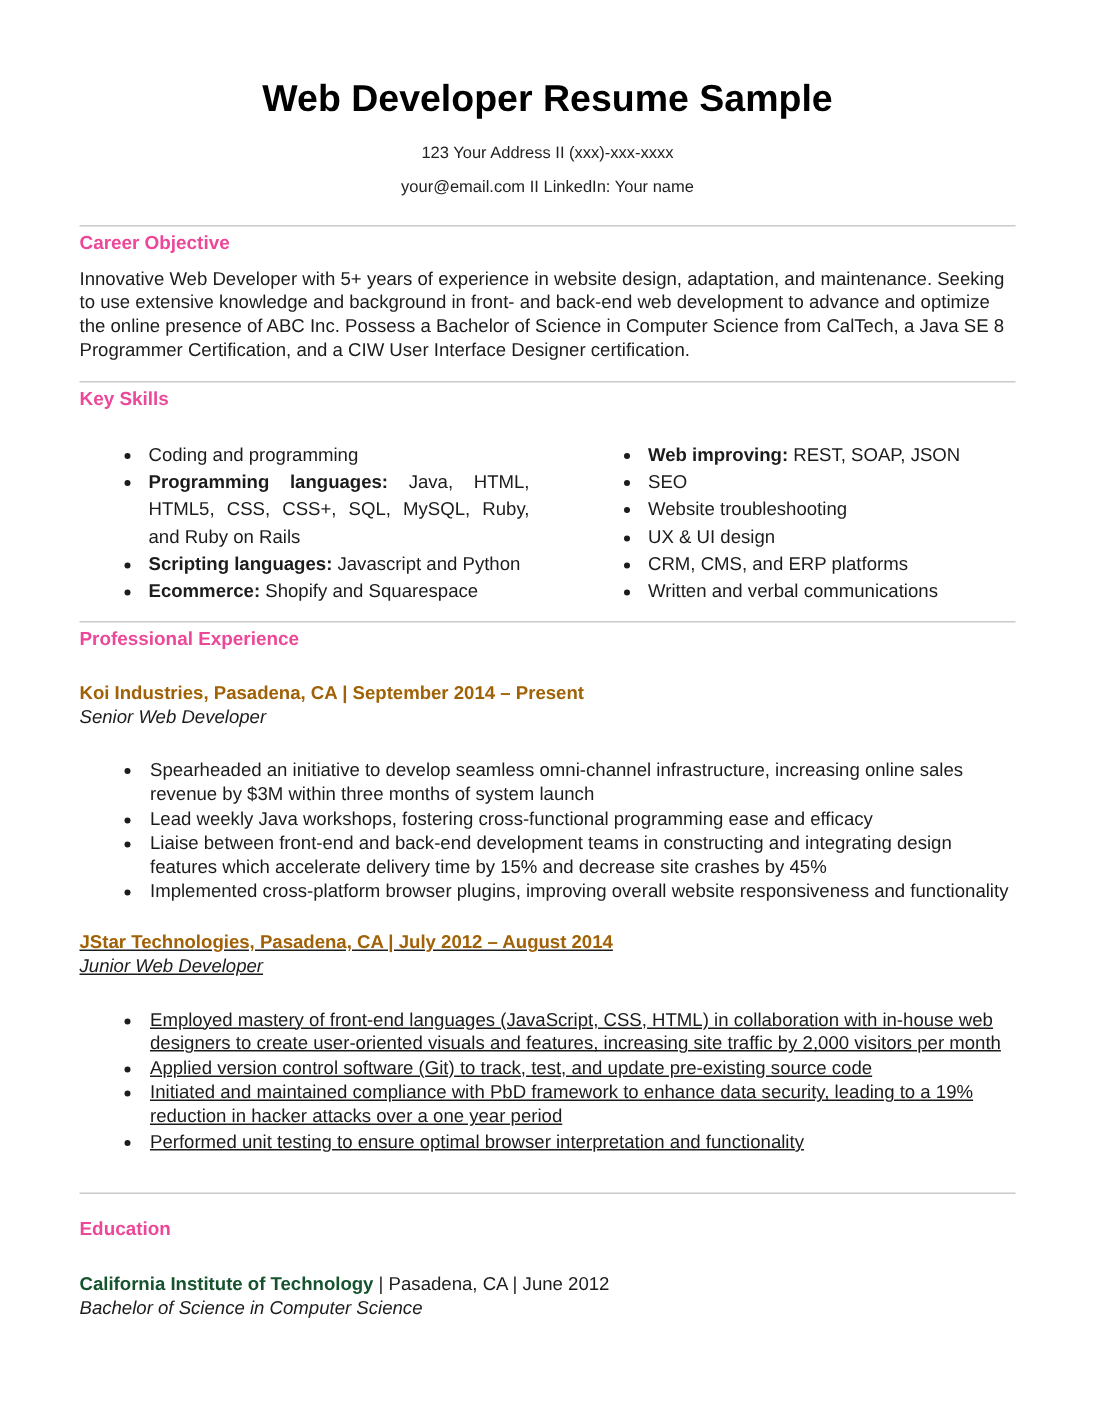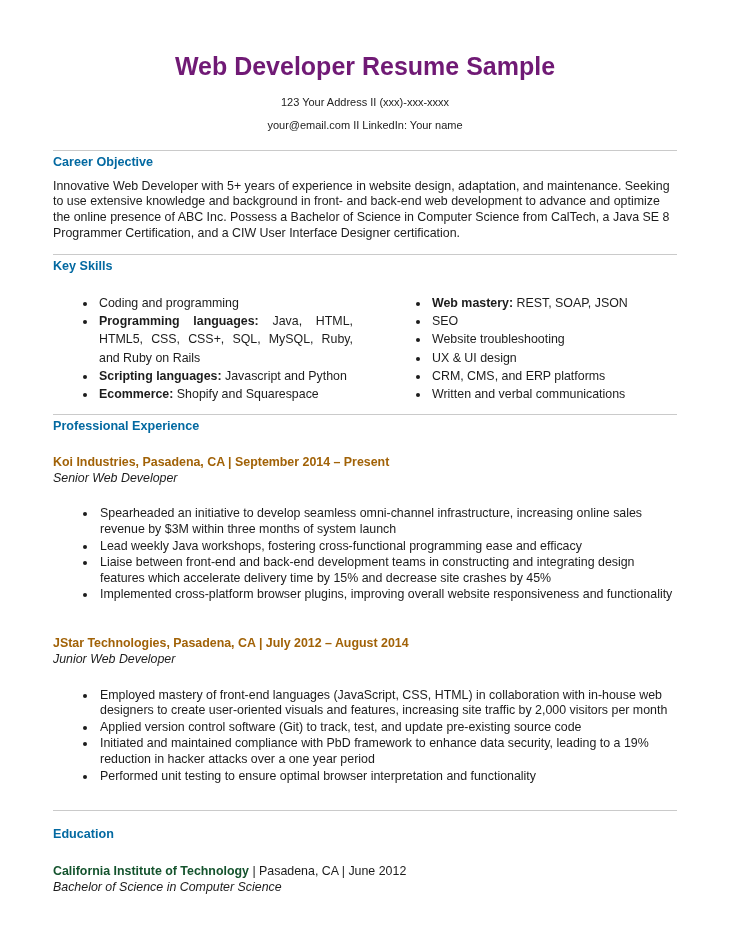--- a/index.html
+++ b/index.html
@@ -20,7 +20,7 @@
     font-size: 25px;
     line-height: 1.15;
     font-weight: 700;
-    color: #701a75;
+    color: #000000;
     margin-bottom: 15px;
     font-family: "Liberation Sans", sans-serif;
   }

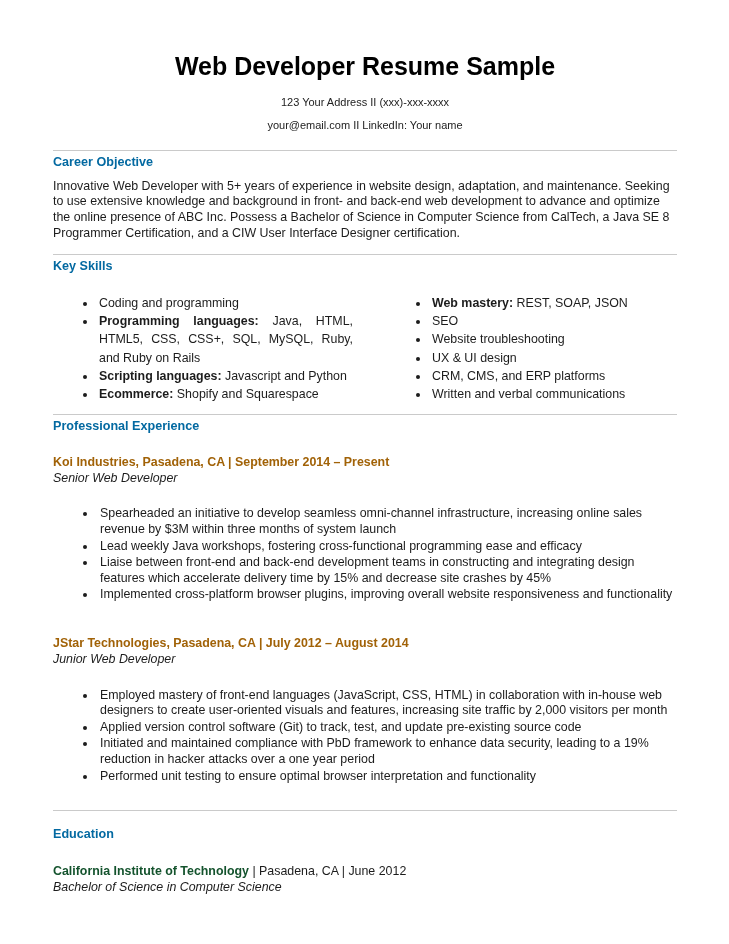--- a/index.html
+++ b/index.html
@@ -27,7 +27,7 @@
   .contact { font-size: 11px; margin-bottom: 9px; color: #222; }
 
   .sect { border-top: 1px solid #cacaca; padding-top: 4px; }
-  .sect h2 { font-size: 12.6px; font-weight: 700; color: #0369a1; }
+  .sect h2 { font-size: 12.6px; font-weight: 700; color: #ec4899; }
 
   .sect-objective { margin-top: 17px; }
   .sect-objective h2 { margin-bottom: 8px; }

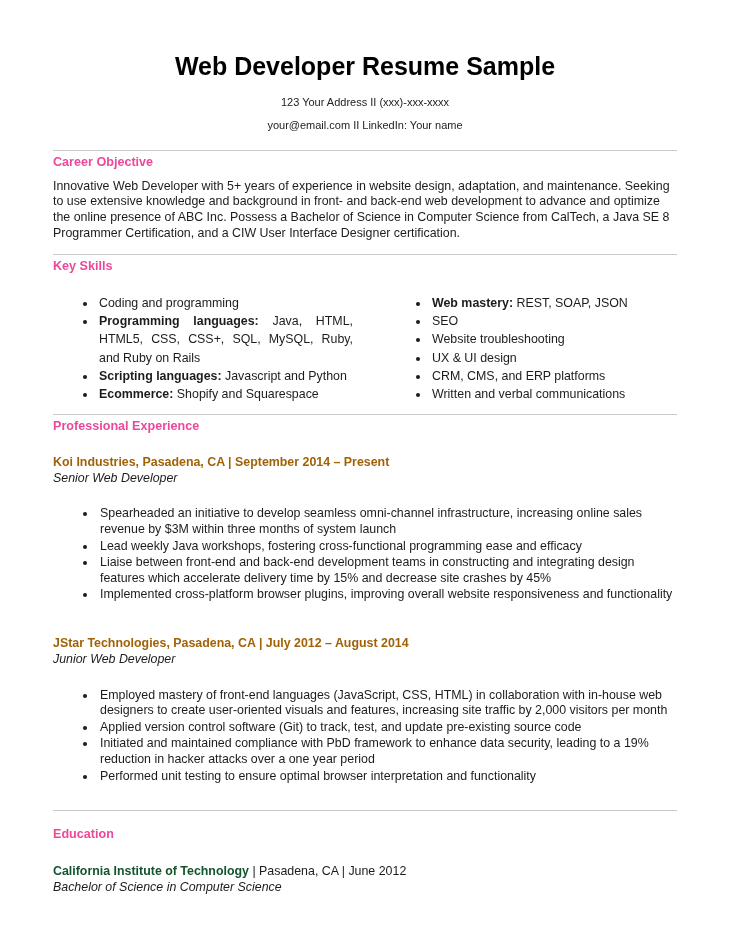--- a/index.html
+++ b/index.html
@@ -78,7 +78,7 @@
         <li><span class="skill-label">Ecommerce:</span><span> Shopify and Squarespace</span></li>
       </ul>
       <ul class="skills skills-right">
-        <li><span class="skill-label">Web mastery:</span><span> REST, SOAP, JSON</span></li>
+        <li><span class="skill-label">Web improving:</span><span> REST, SOAP, JSON</span></li>
         <li><span class="skill-label"></span><span>SEO</span></li>
         <li><span class="skill-label"></span><span>Website troubleshooting</span></li>
         <li><span class="skill-label"></span><span>UX &amp; UI design</span></li>

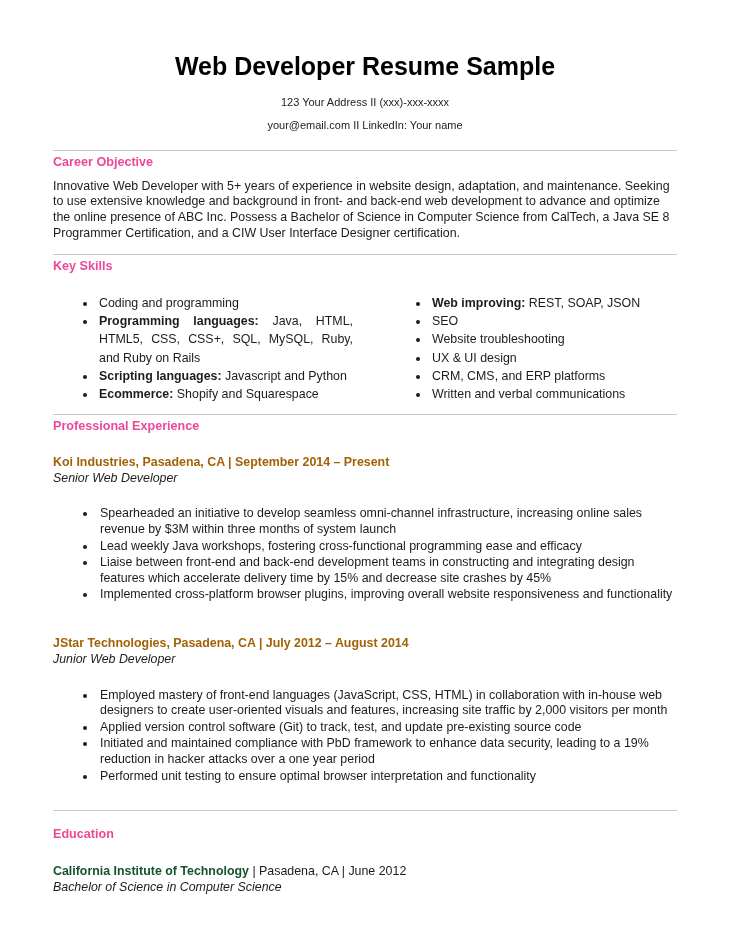--- a/index.html
+++ b/index.html
@@ -46,7 +46,7 @@
   .role { font-style: italic; margin-bottom: 20px; }
   ul.bullets { list-style: disc; padding-left: 44px; line-height: 1.26; }
   ul.bullets li { padding-left: 3px; margin-bottom: 1px; }
-  .job + .job { margin-top: 33px; }
+  .job + .job { margin-top: 18px; text-decoration: underline; }
 
   .sect-edu { margin-top: 26px; padding-top: 16px; }
   .sect-edu h2 { margin-bottom: 21px; }

